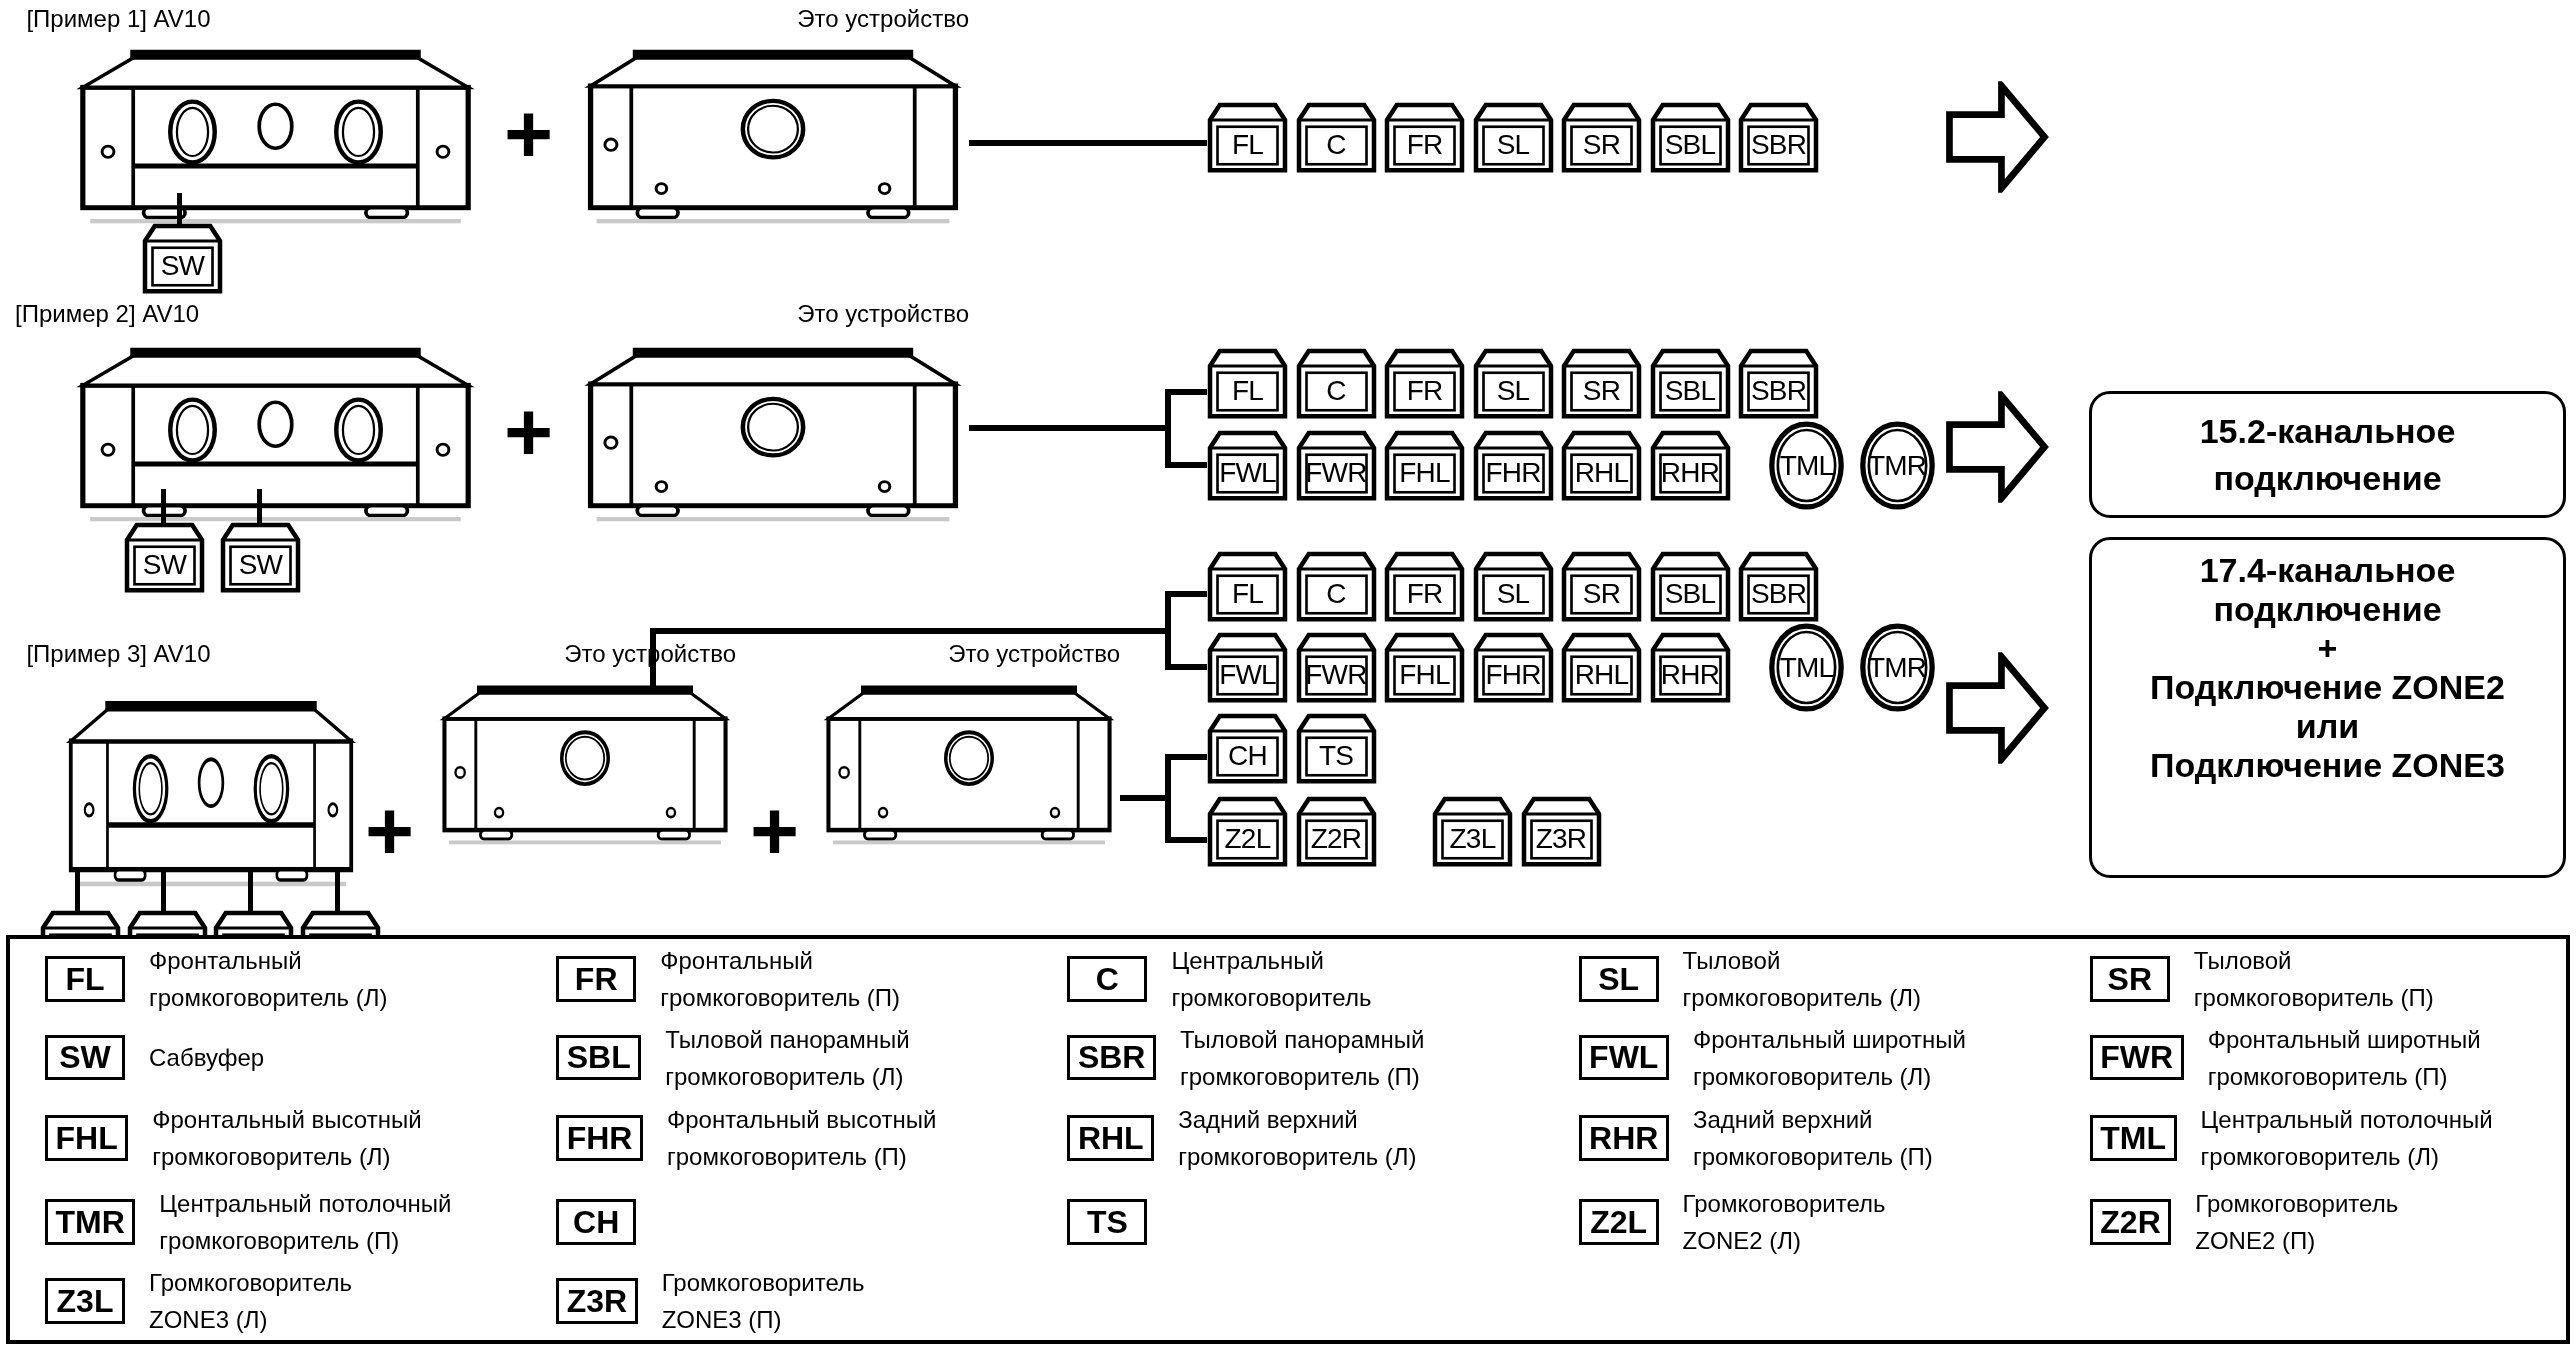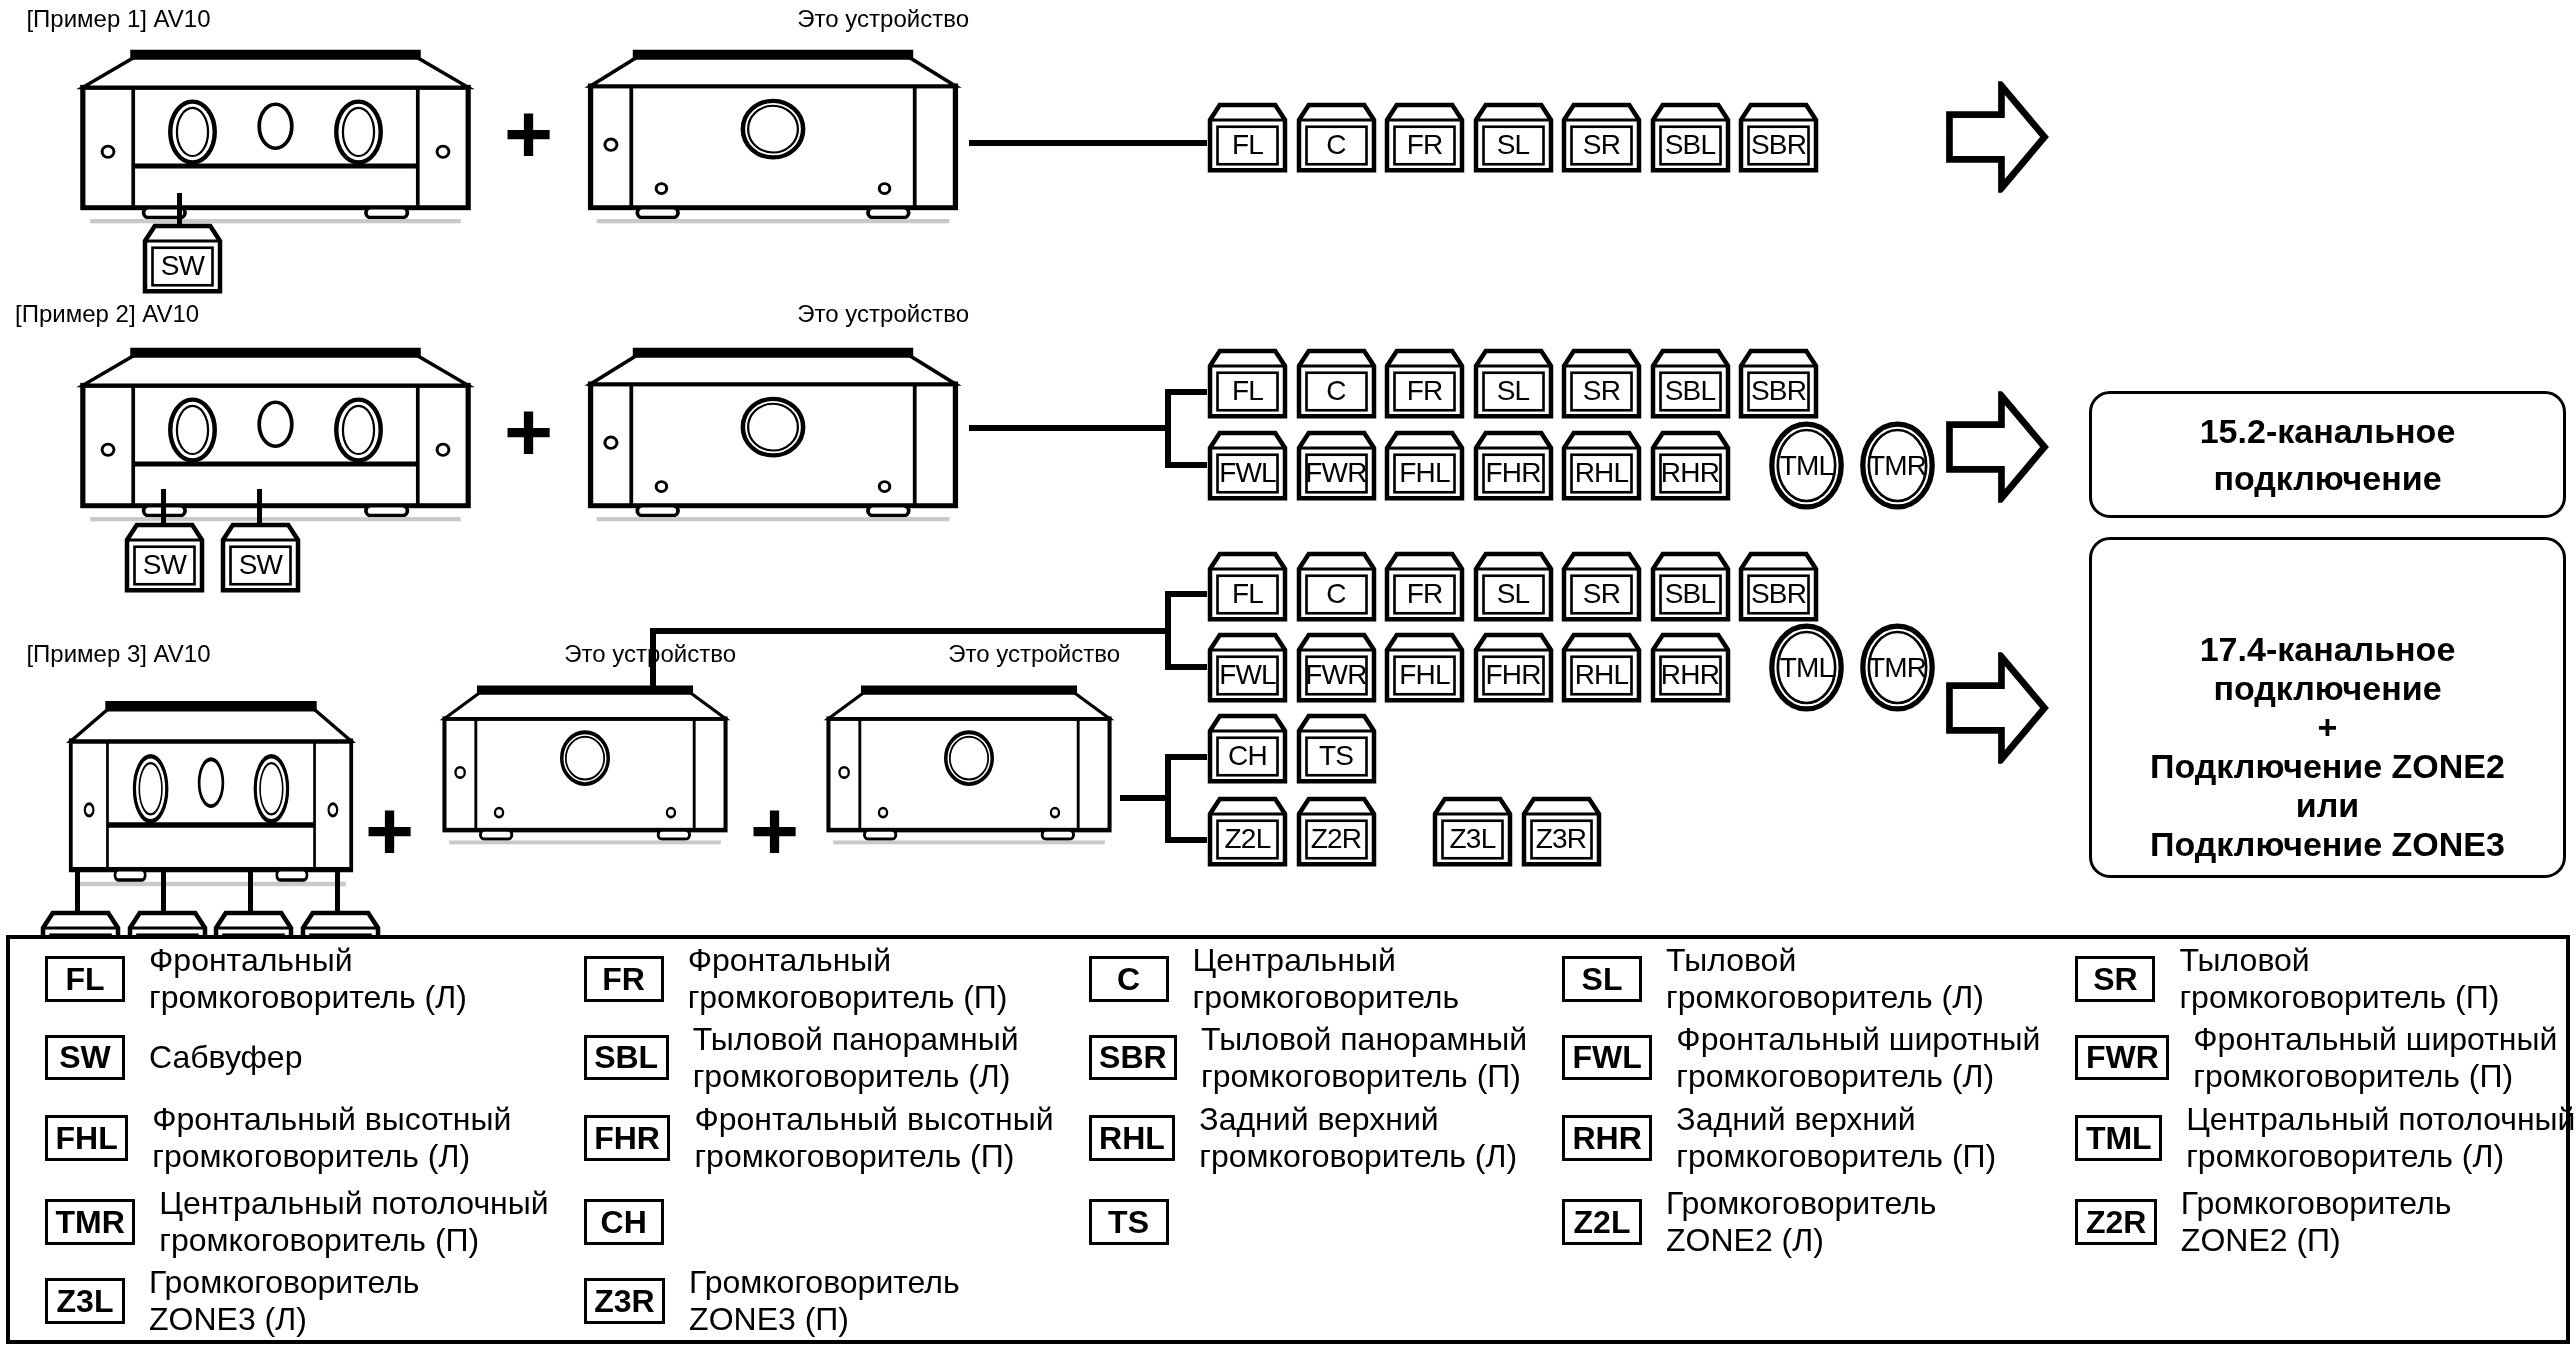--- a/index.html
+++ b/index.html
@@ -26,7 +26,7 @@
   .res span{display:block}
   #res1{top:72px;height:121px}
   #res2{top:391px;height:127px;line-height:47px}
-  #res3{top:537px;height:341px;justify-content:flex-end;padding:10.6px 0}
+  #res3{top:537px;height:341px;justify-content:flex-start;padding:10.6px 0}
   .legend{position:absolute;left:6px;top:935px;width:2564px;height:409px;border:4.5px solid #000;
           box-sizing:border-box;background:#fff;display:grid;grid-template-columns:repeat(5,1fr);
           grid-template-rows:80px 77px 84px 84px 74px}

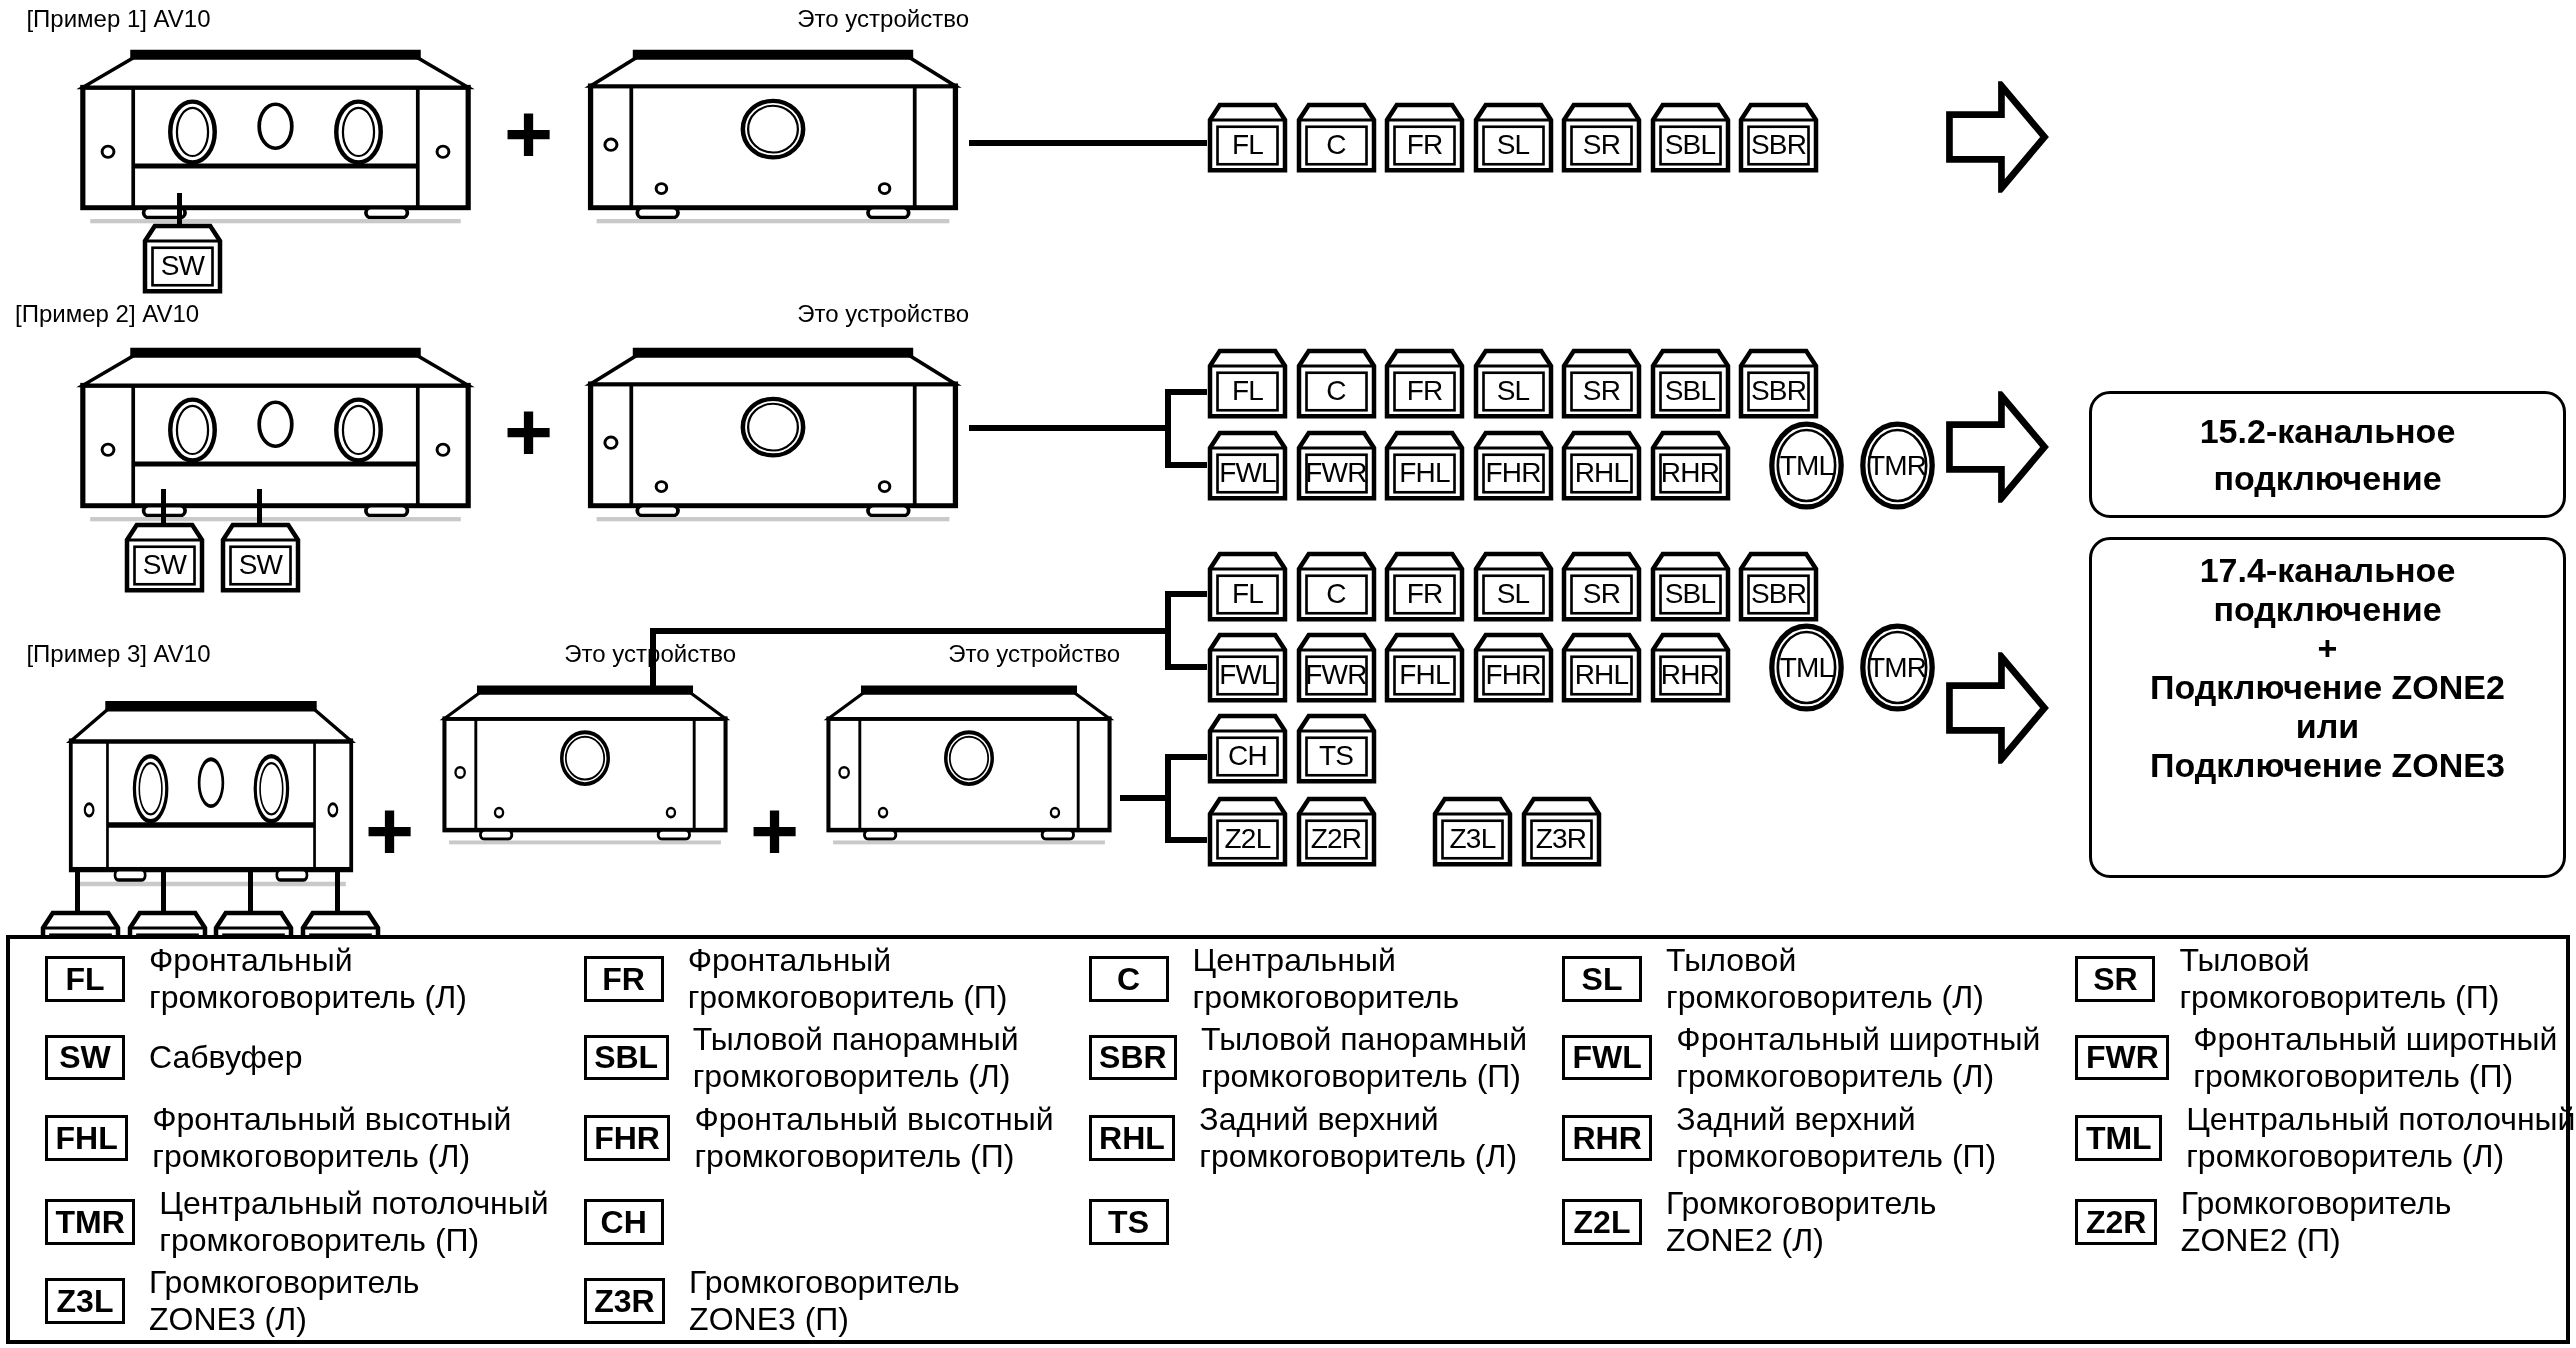--- a/index.html
+++ b/index.html
@@ -33,7 +33,7 @@
   .cell{display:flex;align-items:center;gap:24px;padding-left:35px}
   .badge{border:3.8px solid #000;font-weight:bold;font-size:32px;line-height:1.15;min-width:59px;
          padding:1.5px 7.5px;text-align:center;background:#fff;flex:0 0 auto}
-  .desc{font-size:32px;line-height:37px}
+  .desc{font-size:24px;line-height:37px}
   .desc span{display:block;white-space:nowrap}
 </style>
 </head>

